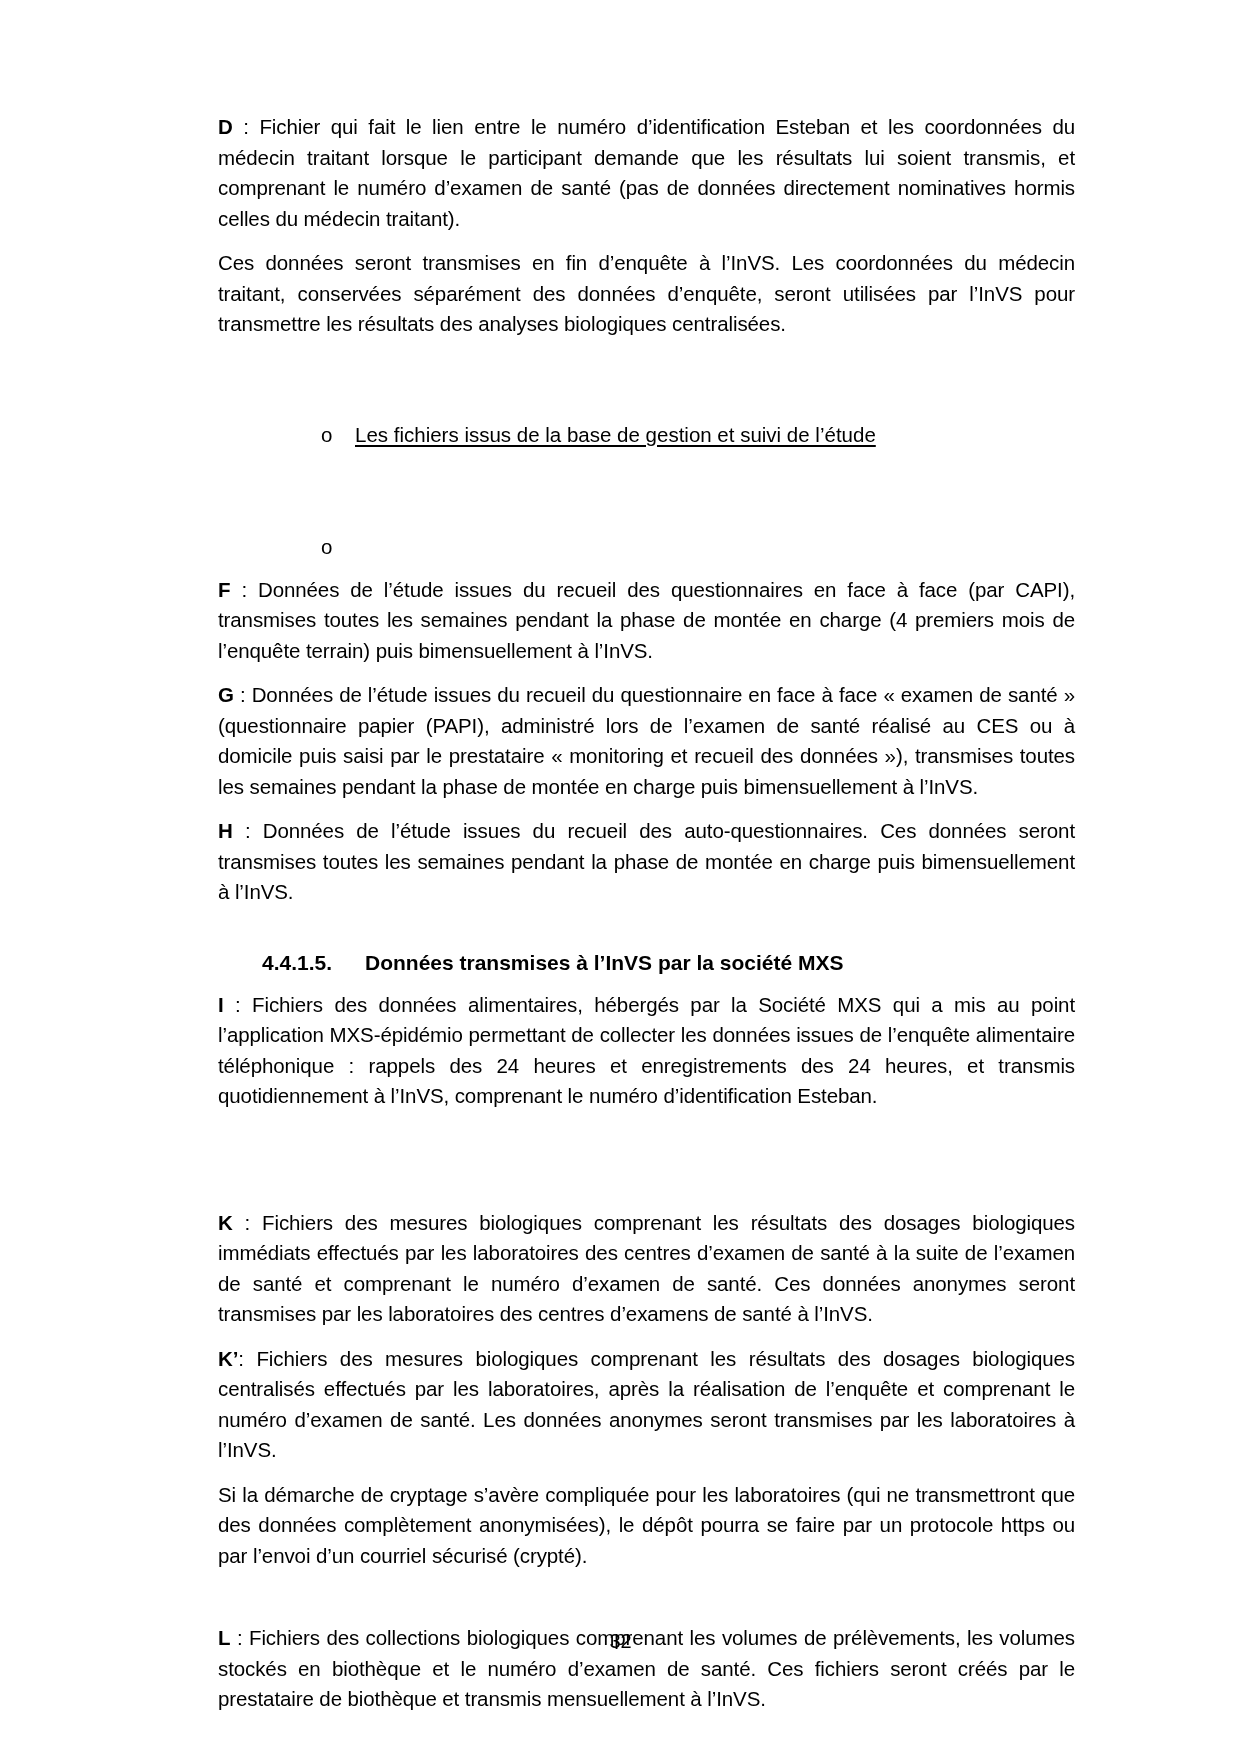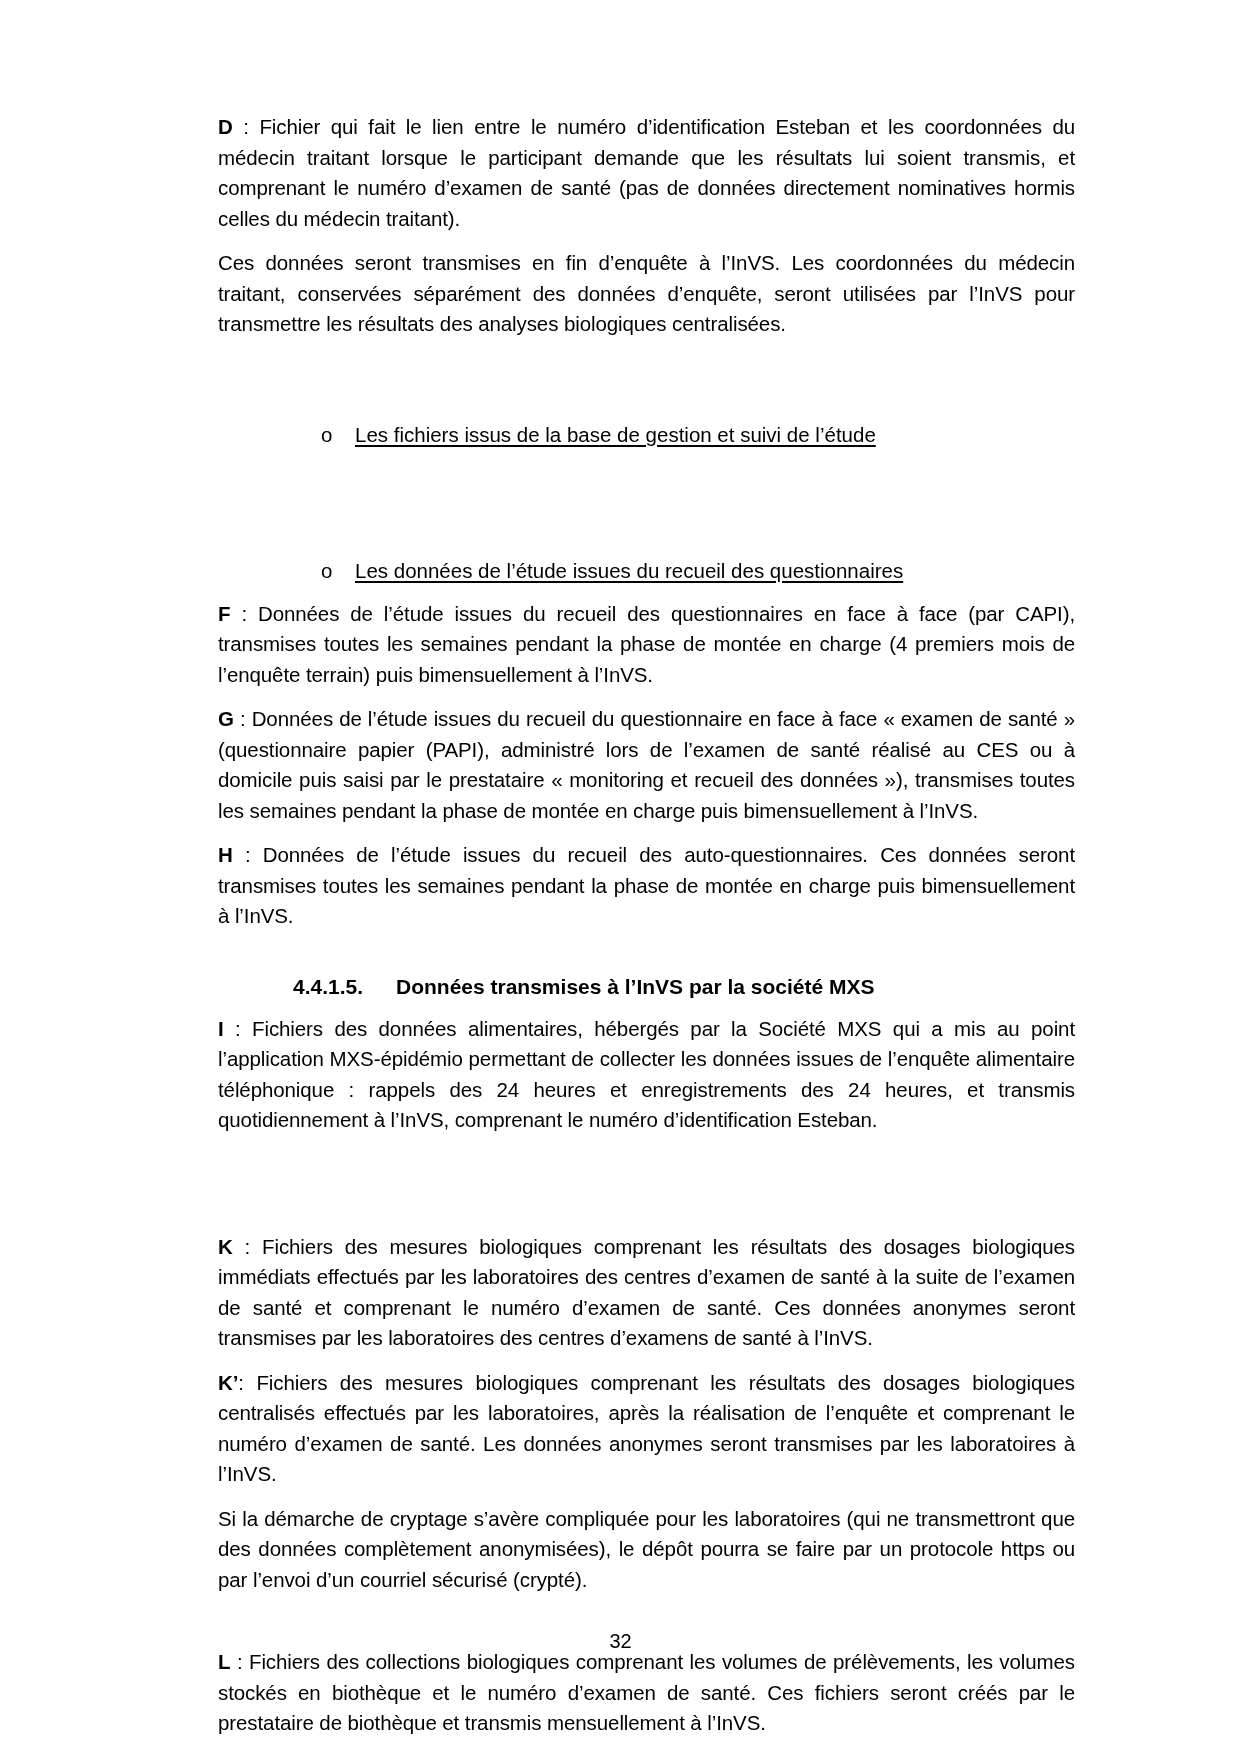--- a/index.html
+++ b/index.html
@@ -109,7 +109,6 @@
 
     <div class="bullet-line">
       <span class="marker">o</span>
-      <span class="label">Les données de l’étude issues du recueil des questionnaires</span>
     </div>
 
     <div class="gap-sm"></div>

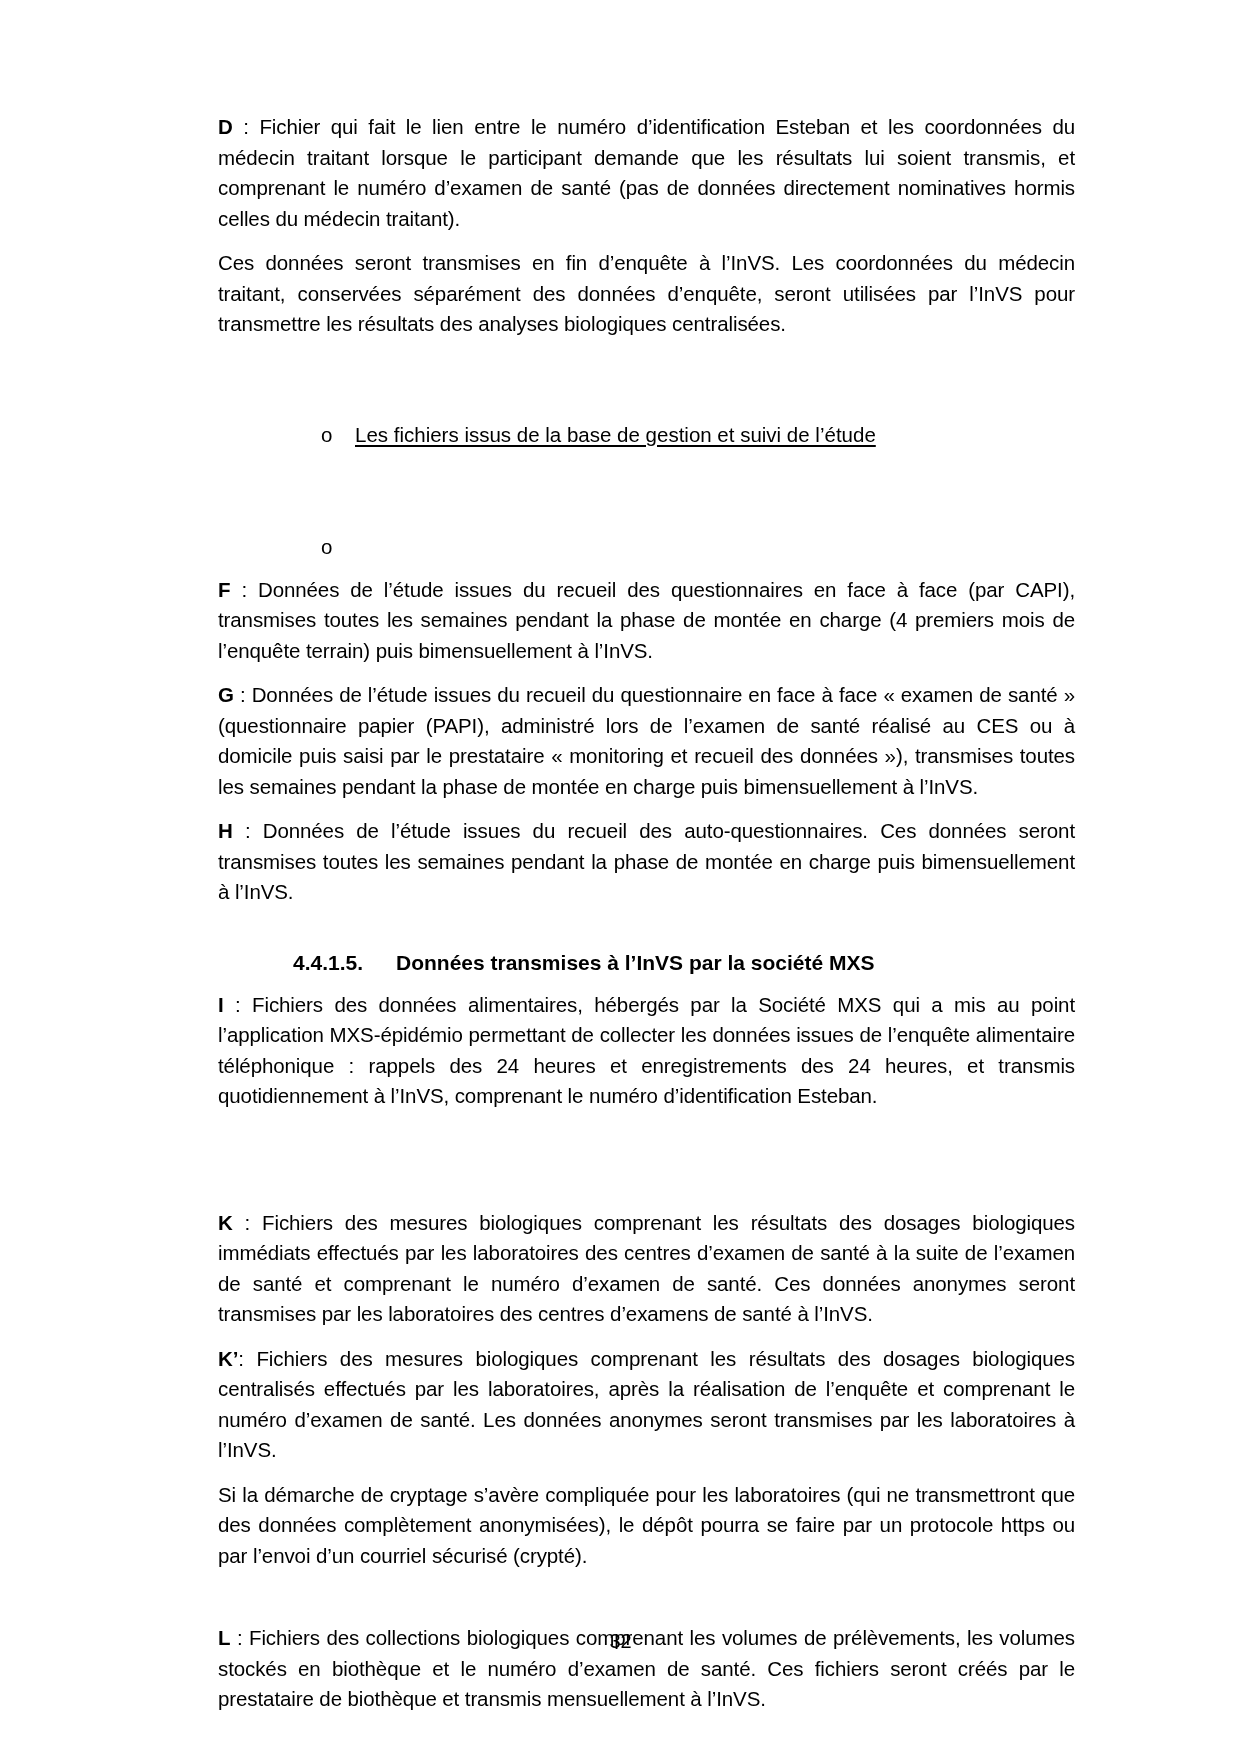--- a/index.html
+++ b/index.html
@@ -64,7 +64,7 @@
   }
   h3.heading .num {
     flex: 0 0 103px;
-    margin-left: 75px;
+    margin-left: 44px;
   }
   h3.heading .title {
     flex: 1 1 auto;

